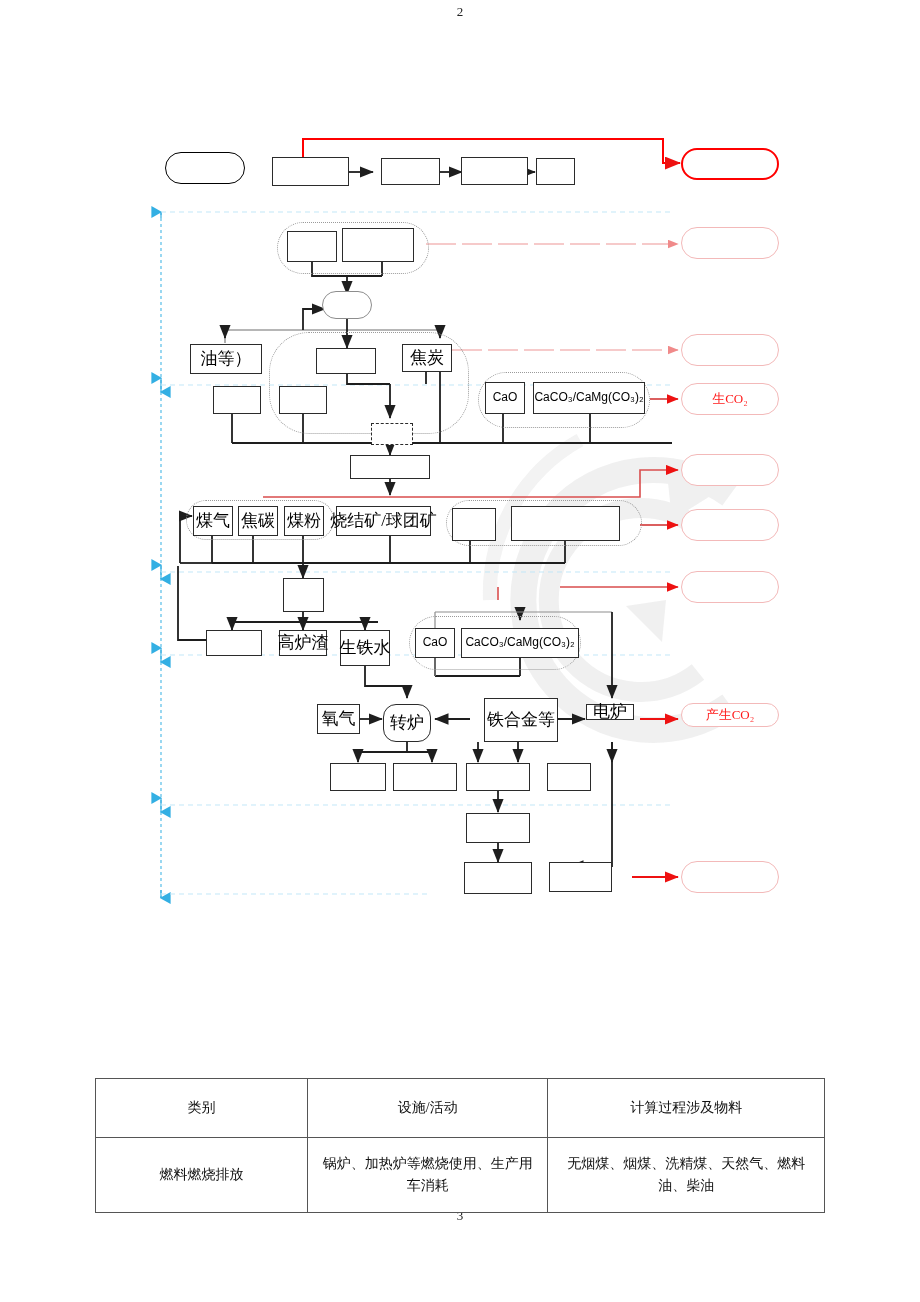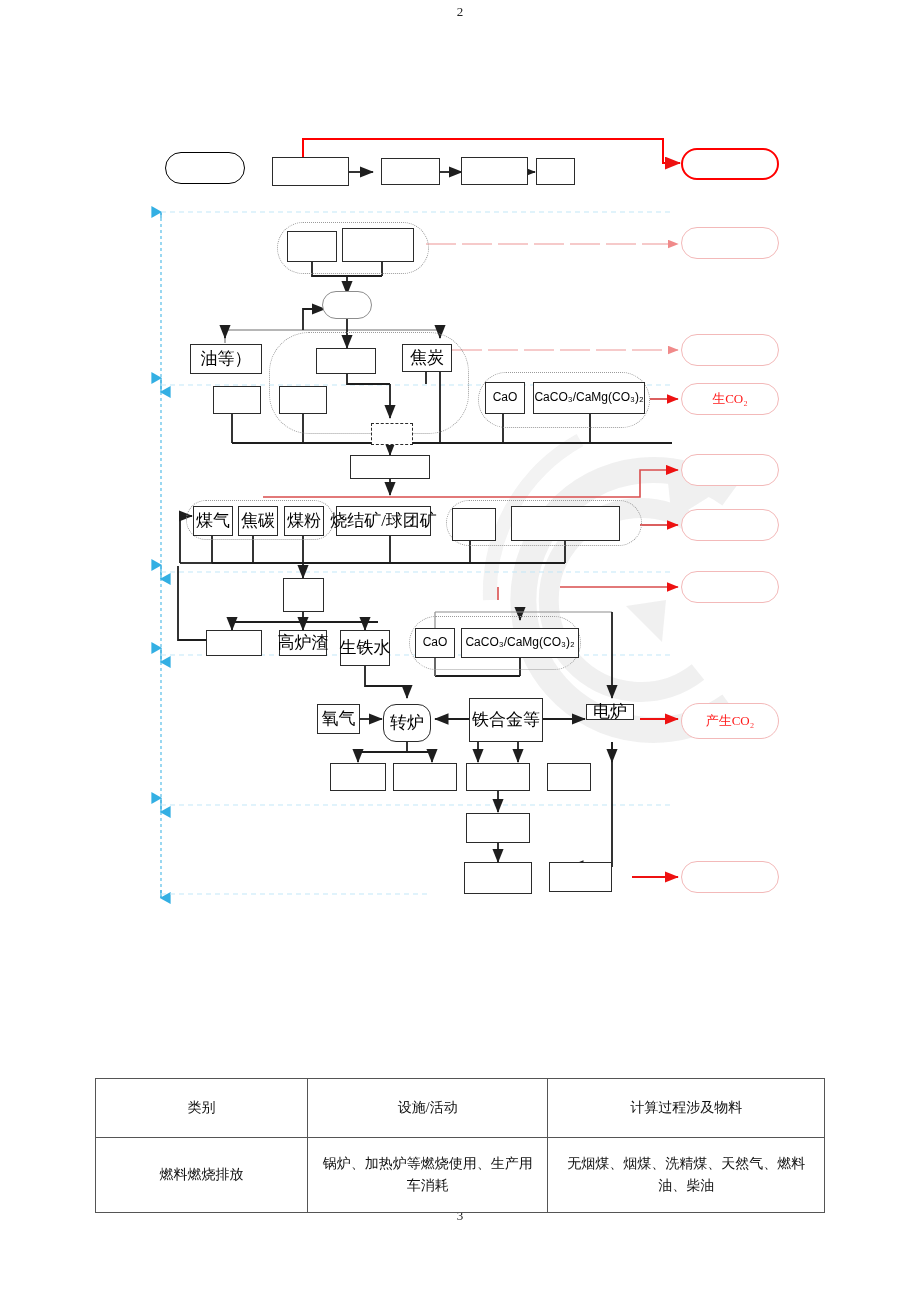--- a/index.html
+++ b/index.html
@@ -334,7 +334,7 @@
 
   <div class="node" style="left:317px;top:704px;width:43px;height:30px;">氧气</div>
   <div class="node" style="left:383px;top:704px;width:48px;height:38px;border-radius:13px;">转炉</div>
-  <div class="node" style="left:469px;top:698px;width:74px;height:44px;text-align:right;">铁合金等</div>
+  <div class="node" style="left:484px;top:698px;width:74px;height:44px;text-align:right;">铁合金等</div>
   <div class="node" style="left:586px;top:704px;width:48px;height:16px;">电炉</div>
 
   <div class="node" style="left:330px;top:763px;width:56px;height:28px;"></div>

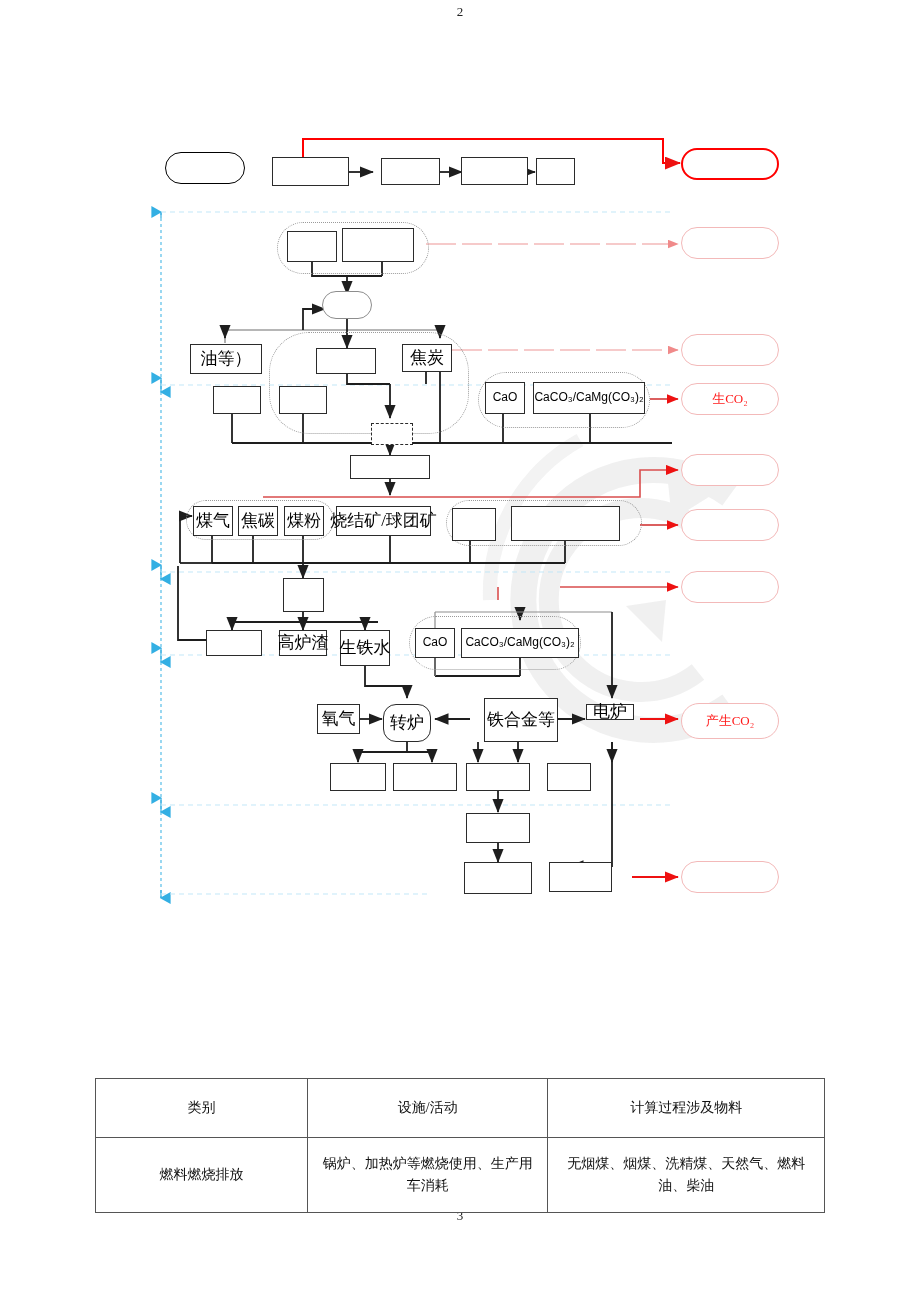--- a/index.html
+++ b/index.html
@@ -355,7 +355,7 @@
   <div class="pill red-faint" style="left:681px;top:454px;width:98px;height:32px;"></div>
   <div class="pill red-faint" style="left:681px;top:509px;width:98px;height:32px;"></div>
   <div class="pill red-faint" style="left:681px;top:571px;width:98px;height:32px;"></div>
-  <div class="pill red-faint" style="left:681px;top:703px;width:98px;height:36px;">
+  <div class="pill red-faint" style="left:681px;top:703px;width:98px;height:24px;">
     <span class="co2">产生CO₂</span>
   </div>
   <div class="pill red-faint" style="left:681px;top:861px;width:98px;height:32px;"></div>

